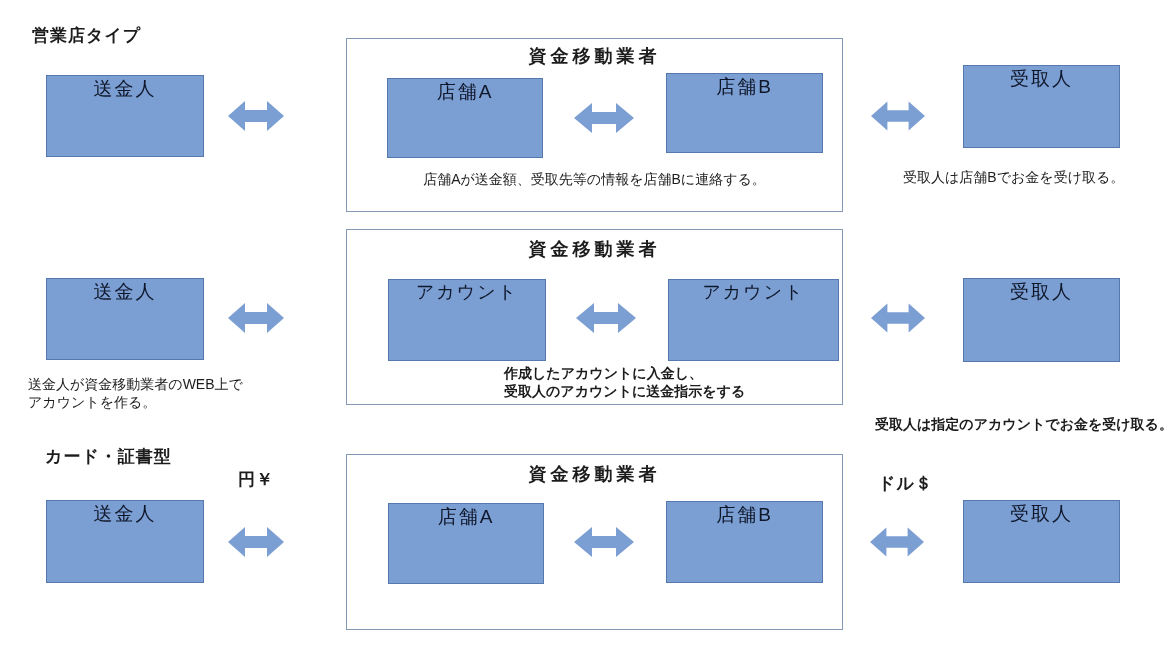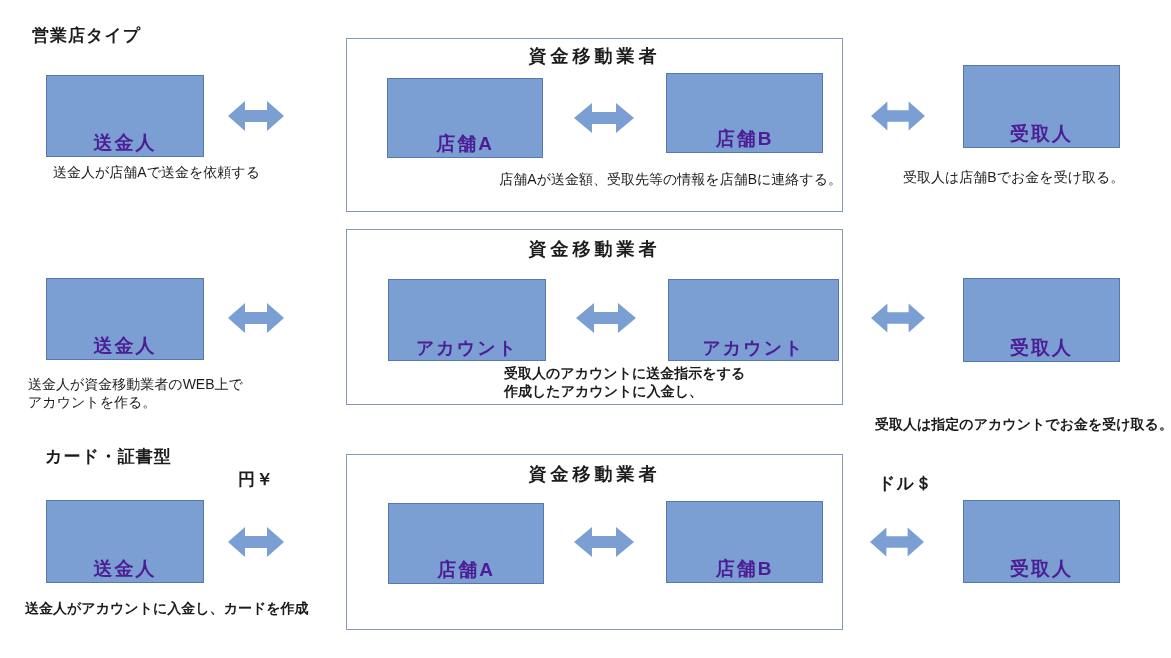--- a/index.html
+++ b/index.html
@@ -18,8 +18,8 @@
   .heading{font-weight:bold;font-size:17px;letter-spacing:1px;white-space:nowrap;}
   .bluebox{
     background:var(--box-fill);border:1px solid var(--box-border);
-    display:flex;align-items:flex-end;justify-content:center;
-    color:#4c1d95;font-size:19px;letter-spacing:2px;box-sizing:border-box;white-space:nowrap;font-weight:bold;
+    display:flex;align-items:flex-start;justify-content:center;
+    color:#0f172a;font-size:19px;letter-spacing:2px;box-sizing:border-box;white-space:nowrap;
   }
   .container{border:1px solid var(--container-border);box-sizing:border-box;}
   .op-title{position:absolute;left:0;right:0;text-align:center;font-weight:bold;font-size:18px;letter-spacing:4px;}

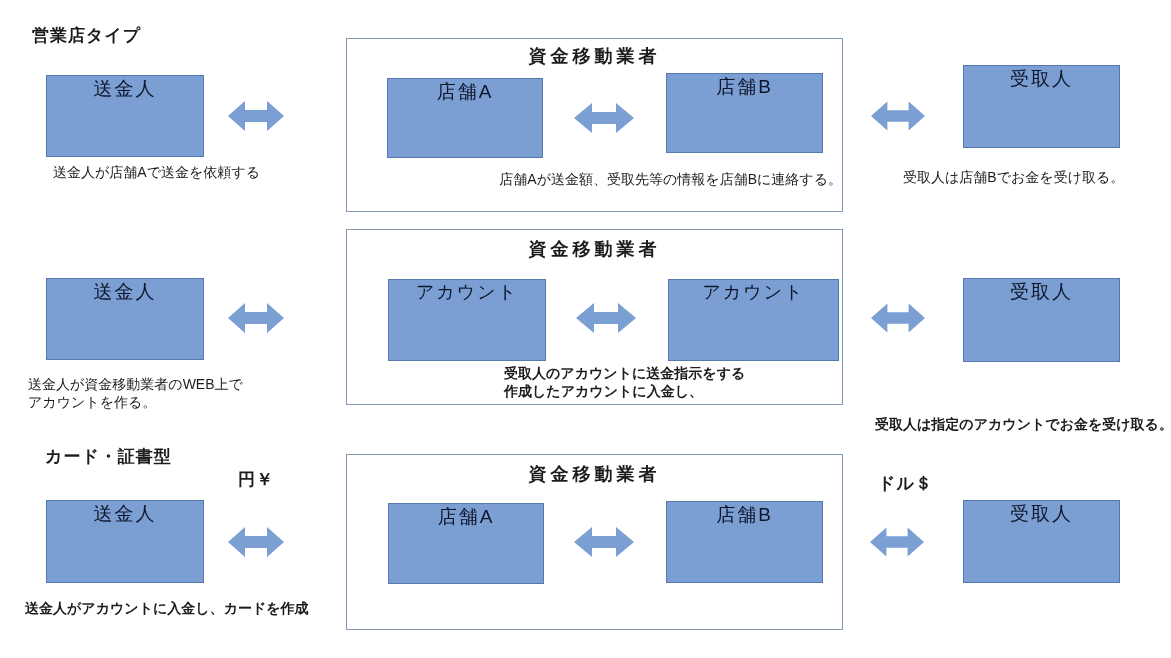--- a/index.html
+++ b/index.html
@@ -68,7 +68,6 @@
       <span>受取人</span>
     </div>
 
-    <div class="abs caption" style="left:53px;top:148px;">送金人が店舗Aで送金を依頼する</div>
     <div class="abs caption" style="left:903px;top:153px;">受取人は店舗Bでお金を受け取る。</div>
   </div>
 

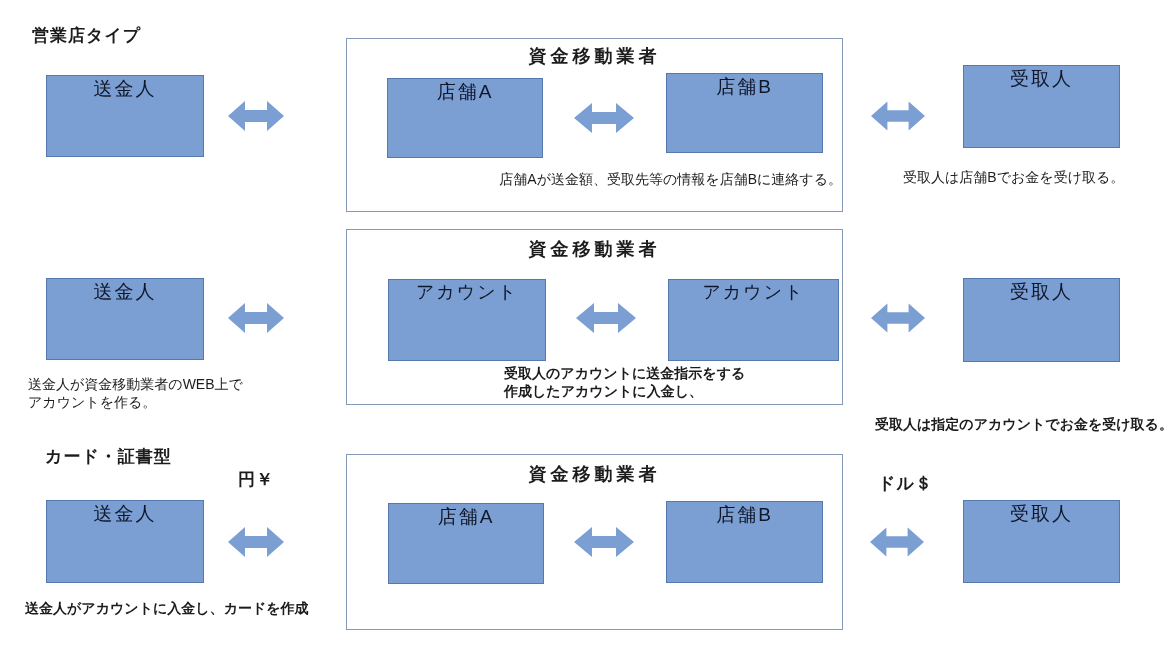--- a/index.html
+++ b/index.html
@@ -57,7 +57,7 @@
       <div class="abs bluebox" style="left:319px;top:34px;width:157px;height:80px;">
         <span>店舗B</span>
       </div>
-      <div class="abs caption centered" style="top:131px;text-align:right;">店舗Aが送金額、受取先等の情報を店舗Bに連絡する。</div>
+      <div class="abs caption centered" style="top:131px;">店舗Aが送金額、受取先等の情報を店舗Bに連絡する。</div>
     </div>
 
     <svg class="abs arrow" style="left:871px;top:86px;" width="54" height="30" viewBox="0 0 56 30">

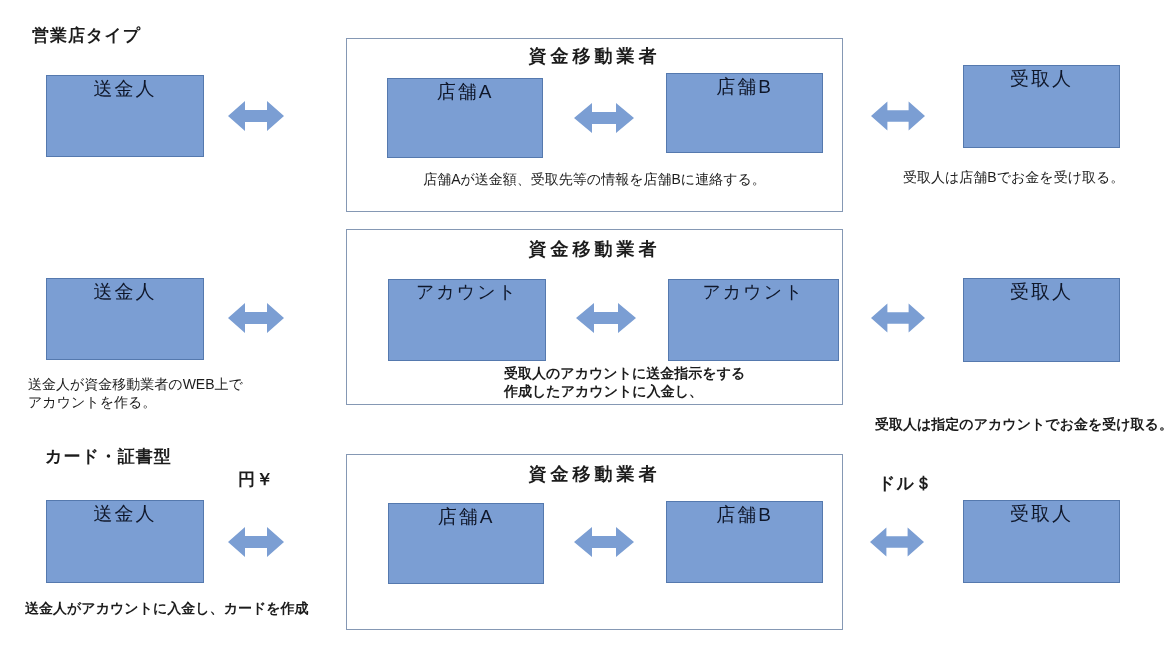--- a/index.html
+++ b/index.html
@@ -93,8 +93,8 @@
         <span>アカウント</span>
       </div>
       <div class="abs caption bold" style="left:157px;top:134px;">
+        <div>作成したアカウントに入金し、</div>
         <div>受取人のアカウントに送金指示をする</div>
-        <div>作成したアカウントに入金し、</div>
       </div>
     </div>
 

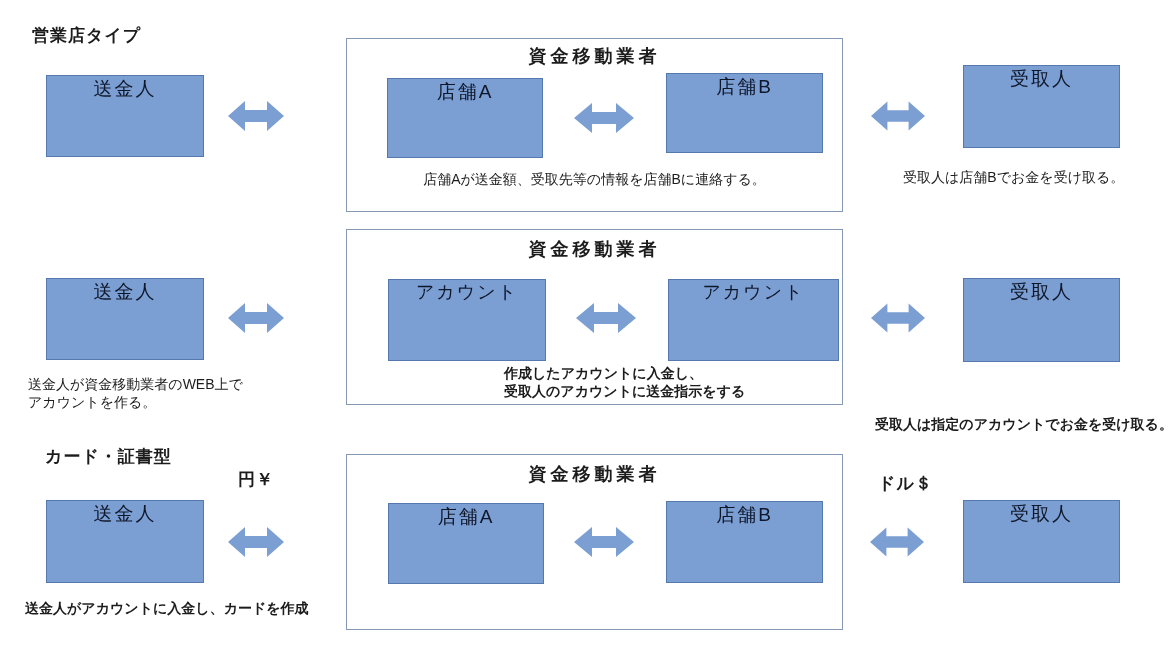--- a/index.html
+++ b/index.html
@@ -148,7 +148,6 @@
     </div>
 
     <div class="abs caption bold" style="left:25px;top:156px;">
-      <div>送金人がアカウントに入金し、カードを作成</div>
     </div>
   </div>
 

